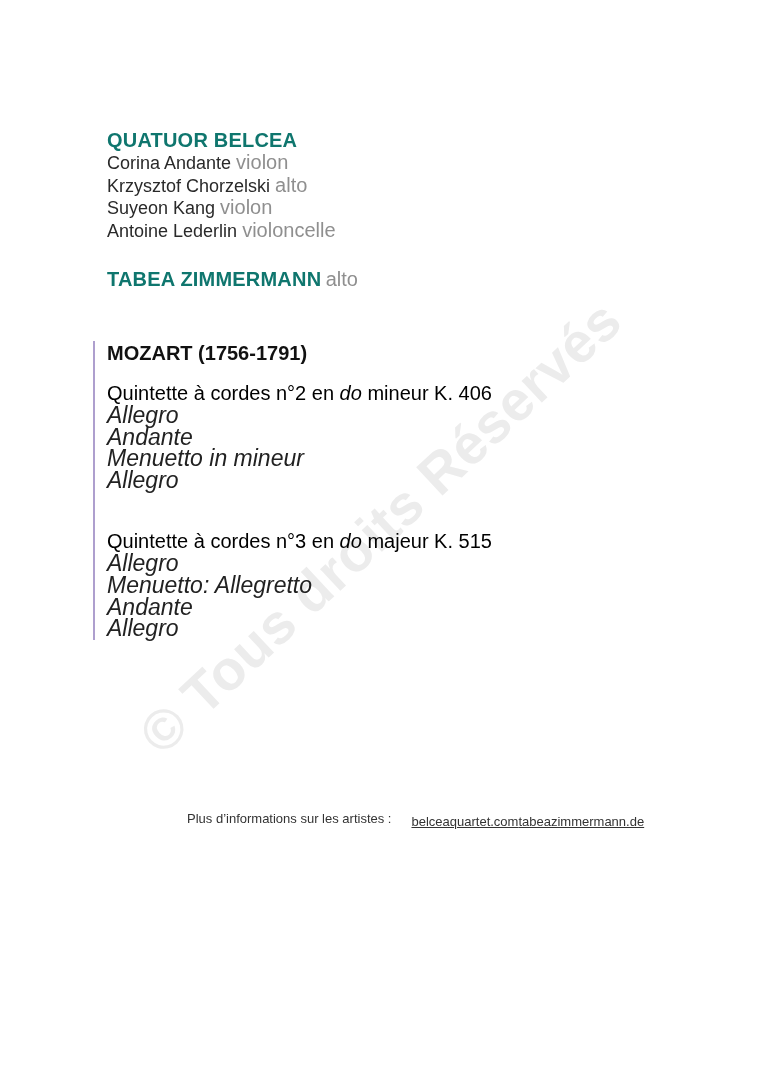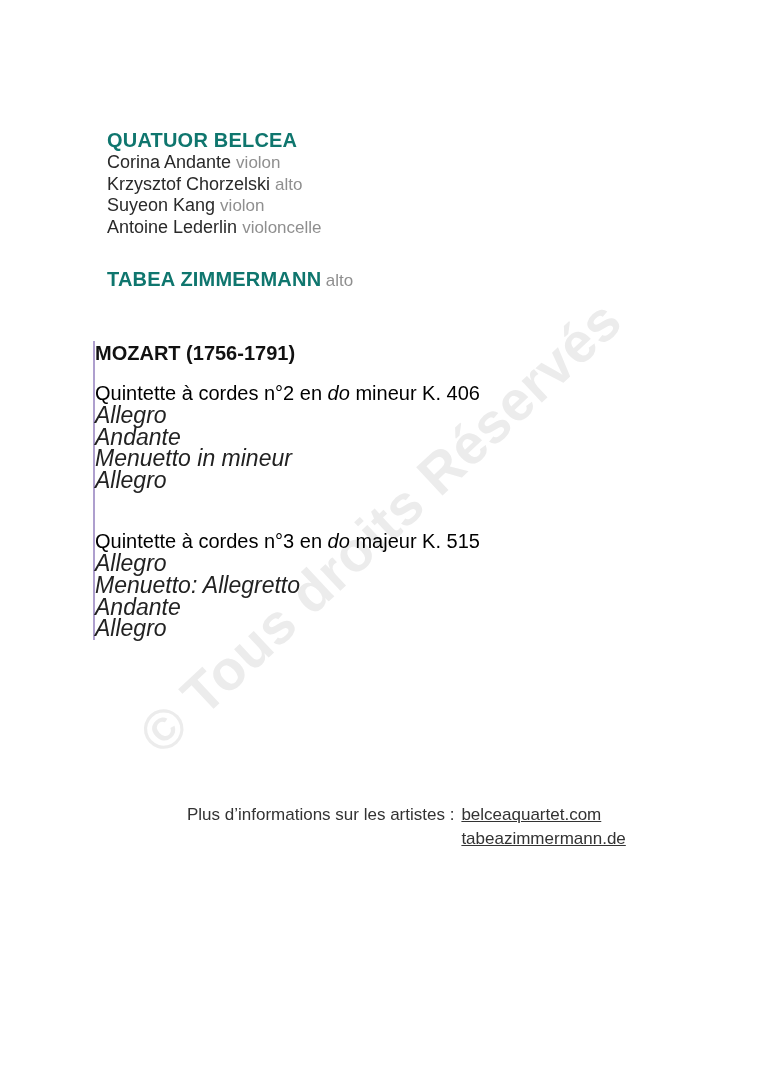--- a/index.html
+++ b/index.html
@@ -48,7 +48,7 @@
     color: #0f766e;
   }
   .member { font-size: 18px; line-height: 21.5px; color: #2a2a2a; }
-  .muted { color: var(--muted); font-size: 17px; font-weight: 400; }
+  .muted { color: var(--muted); font-size: 20px; font-weight: 400; }
 
   
   .guest { left: 107px; top: 256px; margin-top: 12px; }

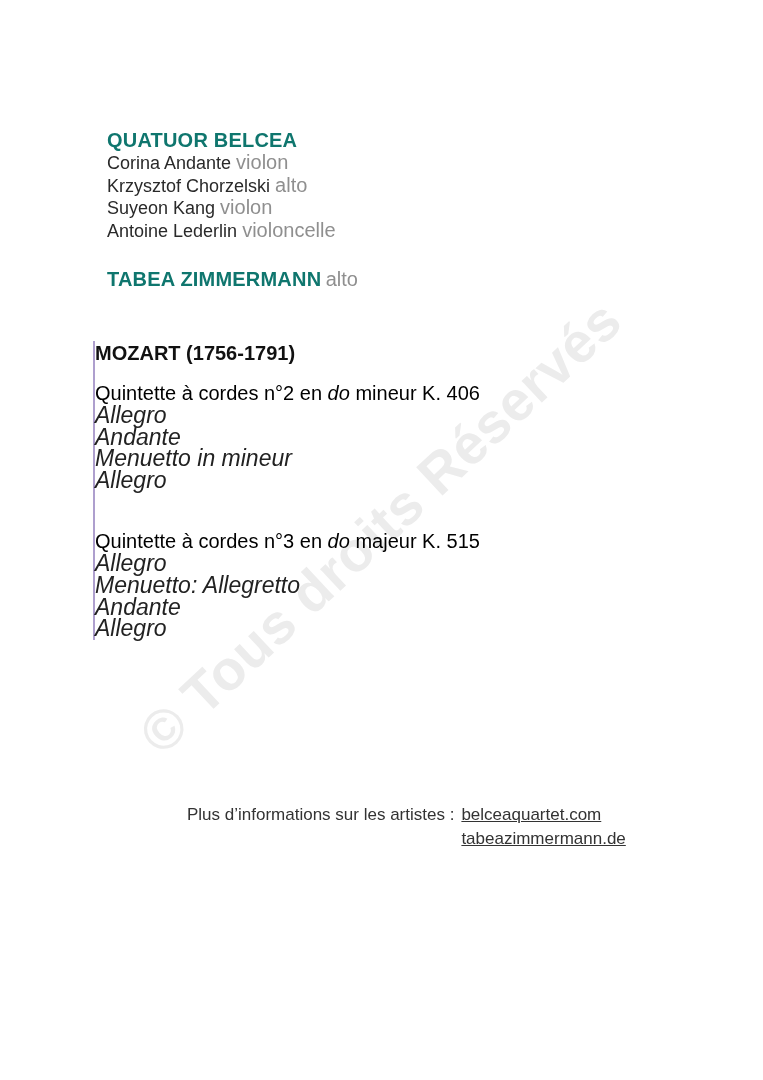--- a/index.html
+++ b/index.html
@@ -58,6 +58,7 @@
     left: 93px;
     top: 341px;
     border-left: 2px solid var(--accent-line);
+    padding-left: 12px;
   }
   .composer { font-size: 20px; font-weight: 700; line-height: 24px; color: #111111; }
   .work.first { margin-top: 4px; }

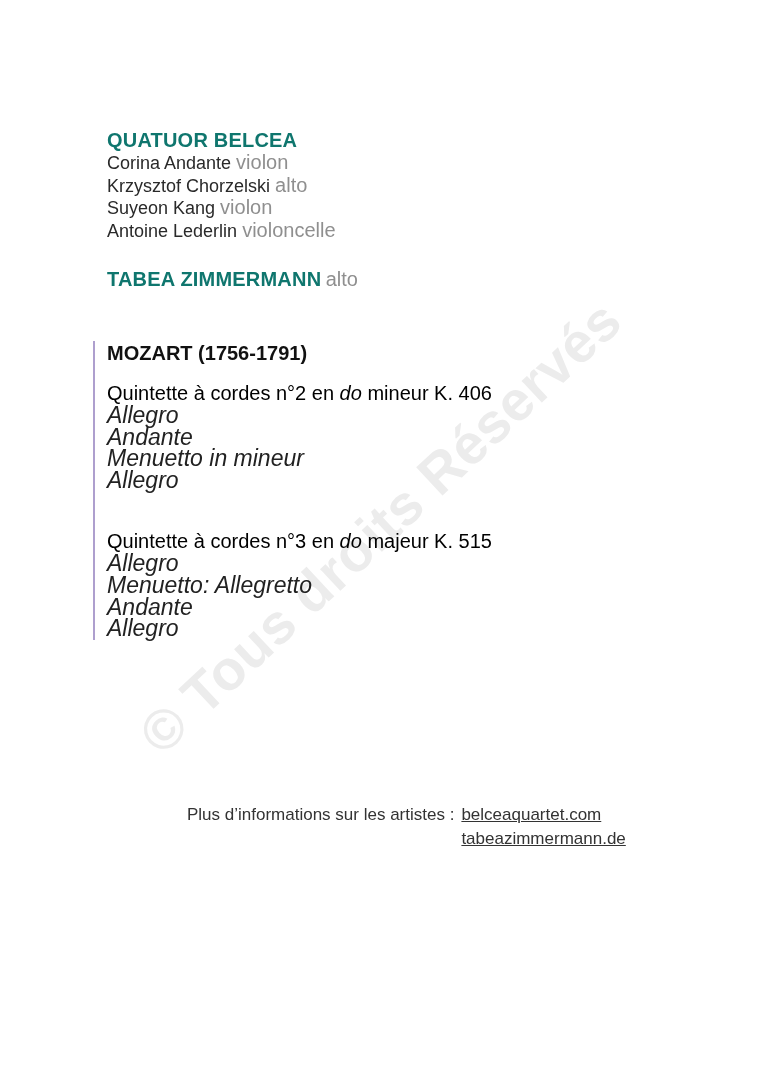--- a/index.html
+++ b/index.html
@@ -72,9 +72,9 @@
     left: 187px;
     top: 803px;
     display: flex;
-    align-items: flex-start;
-    gap: 7px;
-    font-size: 17px;
+    align-items: center;
+    gap: 20px;
+    font-size: 13px;
     line-height: 24px;
     color: #333333;
   }

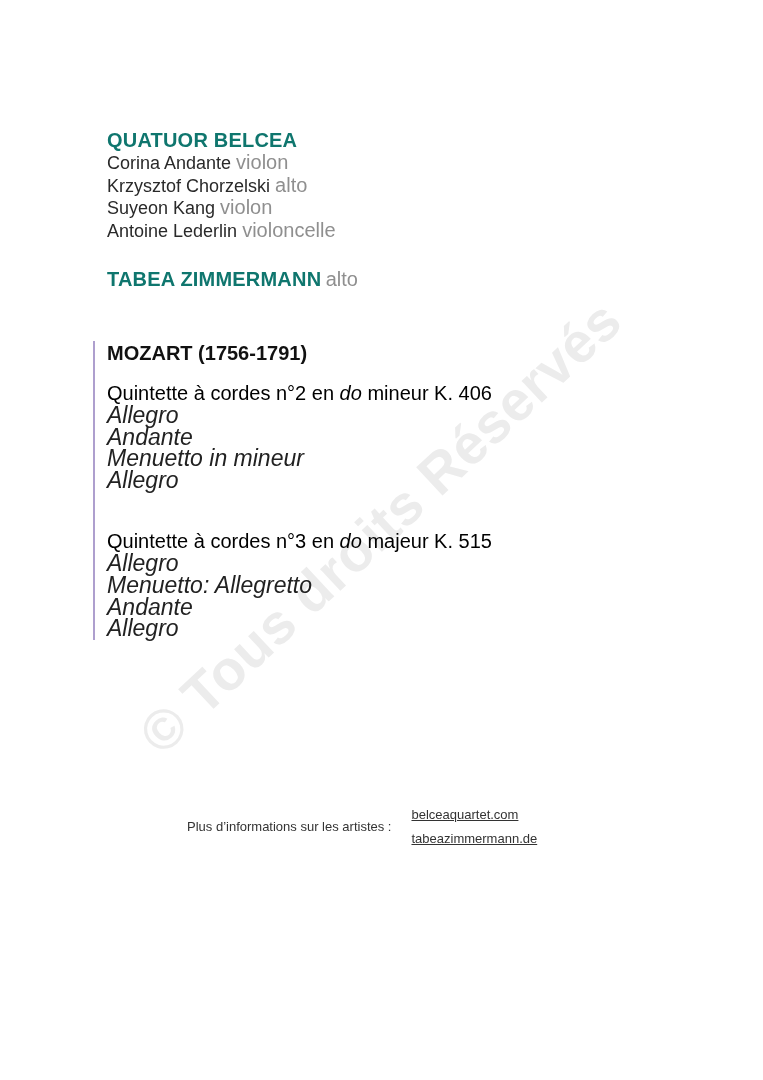--- a/index.html
+++ b/index.html
@@ -78,7 +78,7 @@
     line-height: 24px;
     color: #333333;
   }
-  .footer-links { display: flex; flex-direction: column; }
+  .footer-links { display: flex; flex-direction: row; margin-top: 7px; }
   .footer-links a {
     color: var(--link);
     text-decoration: underline;

